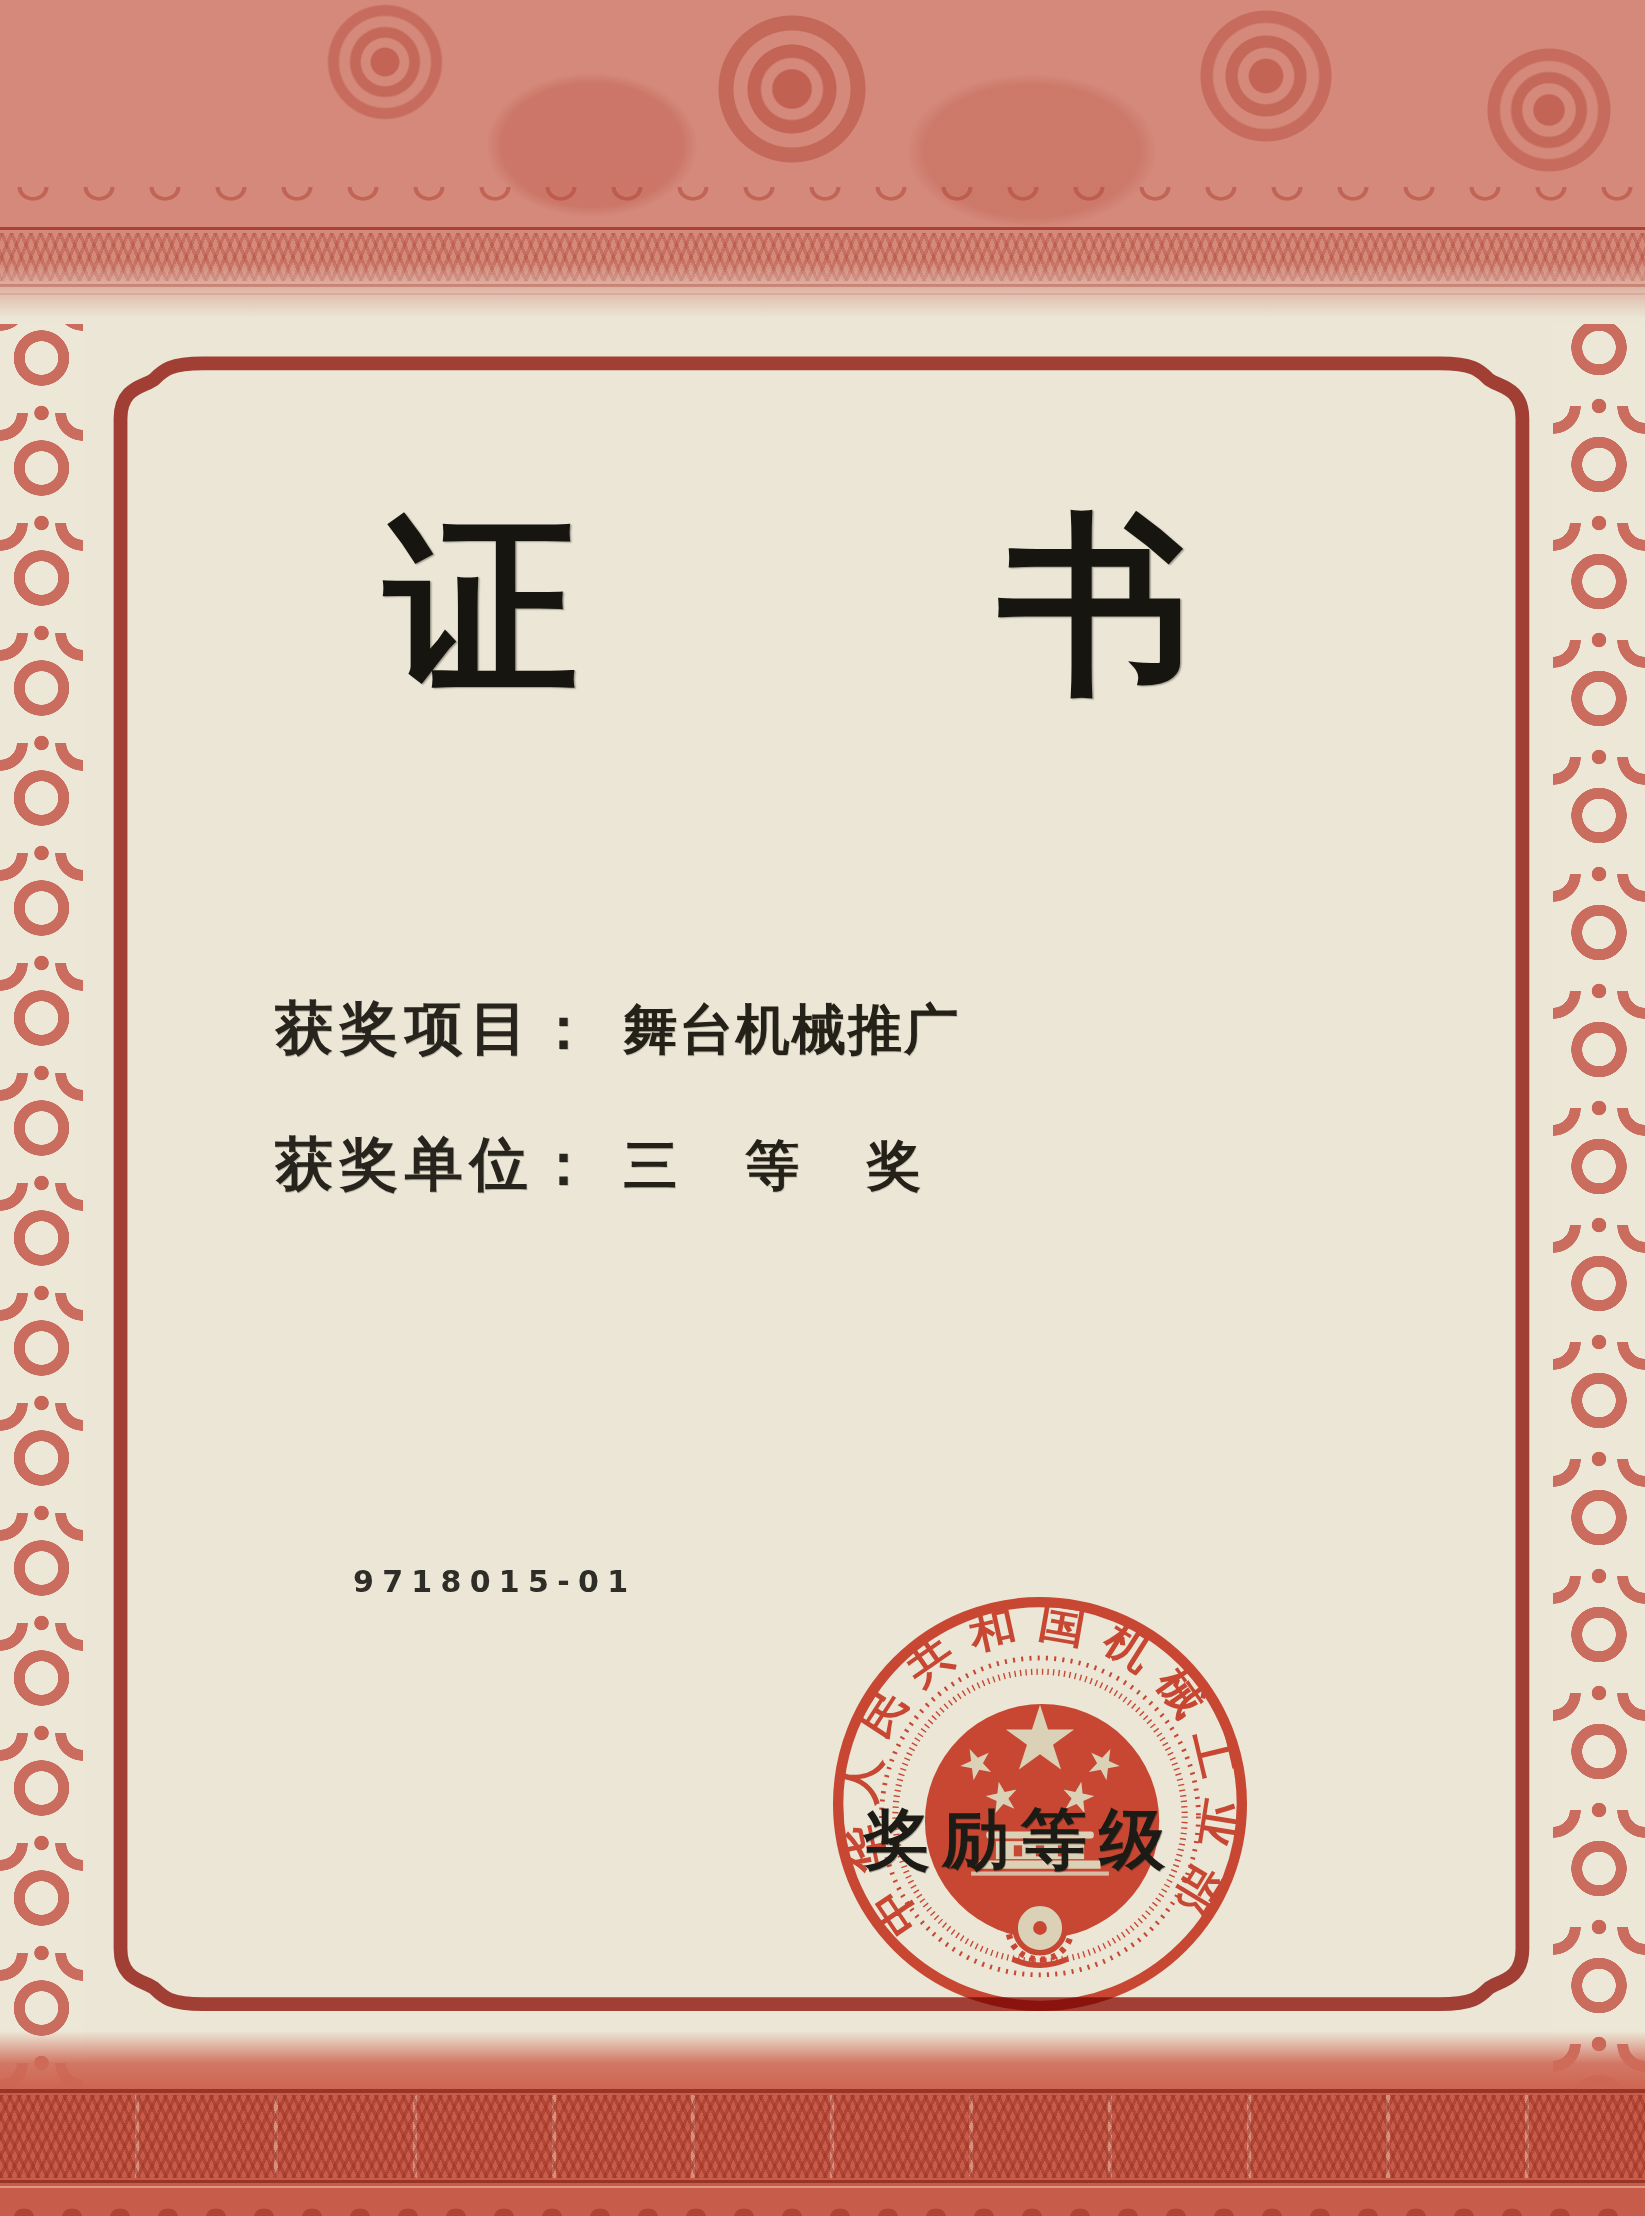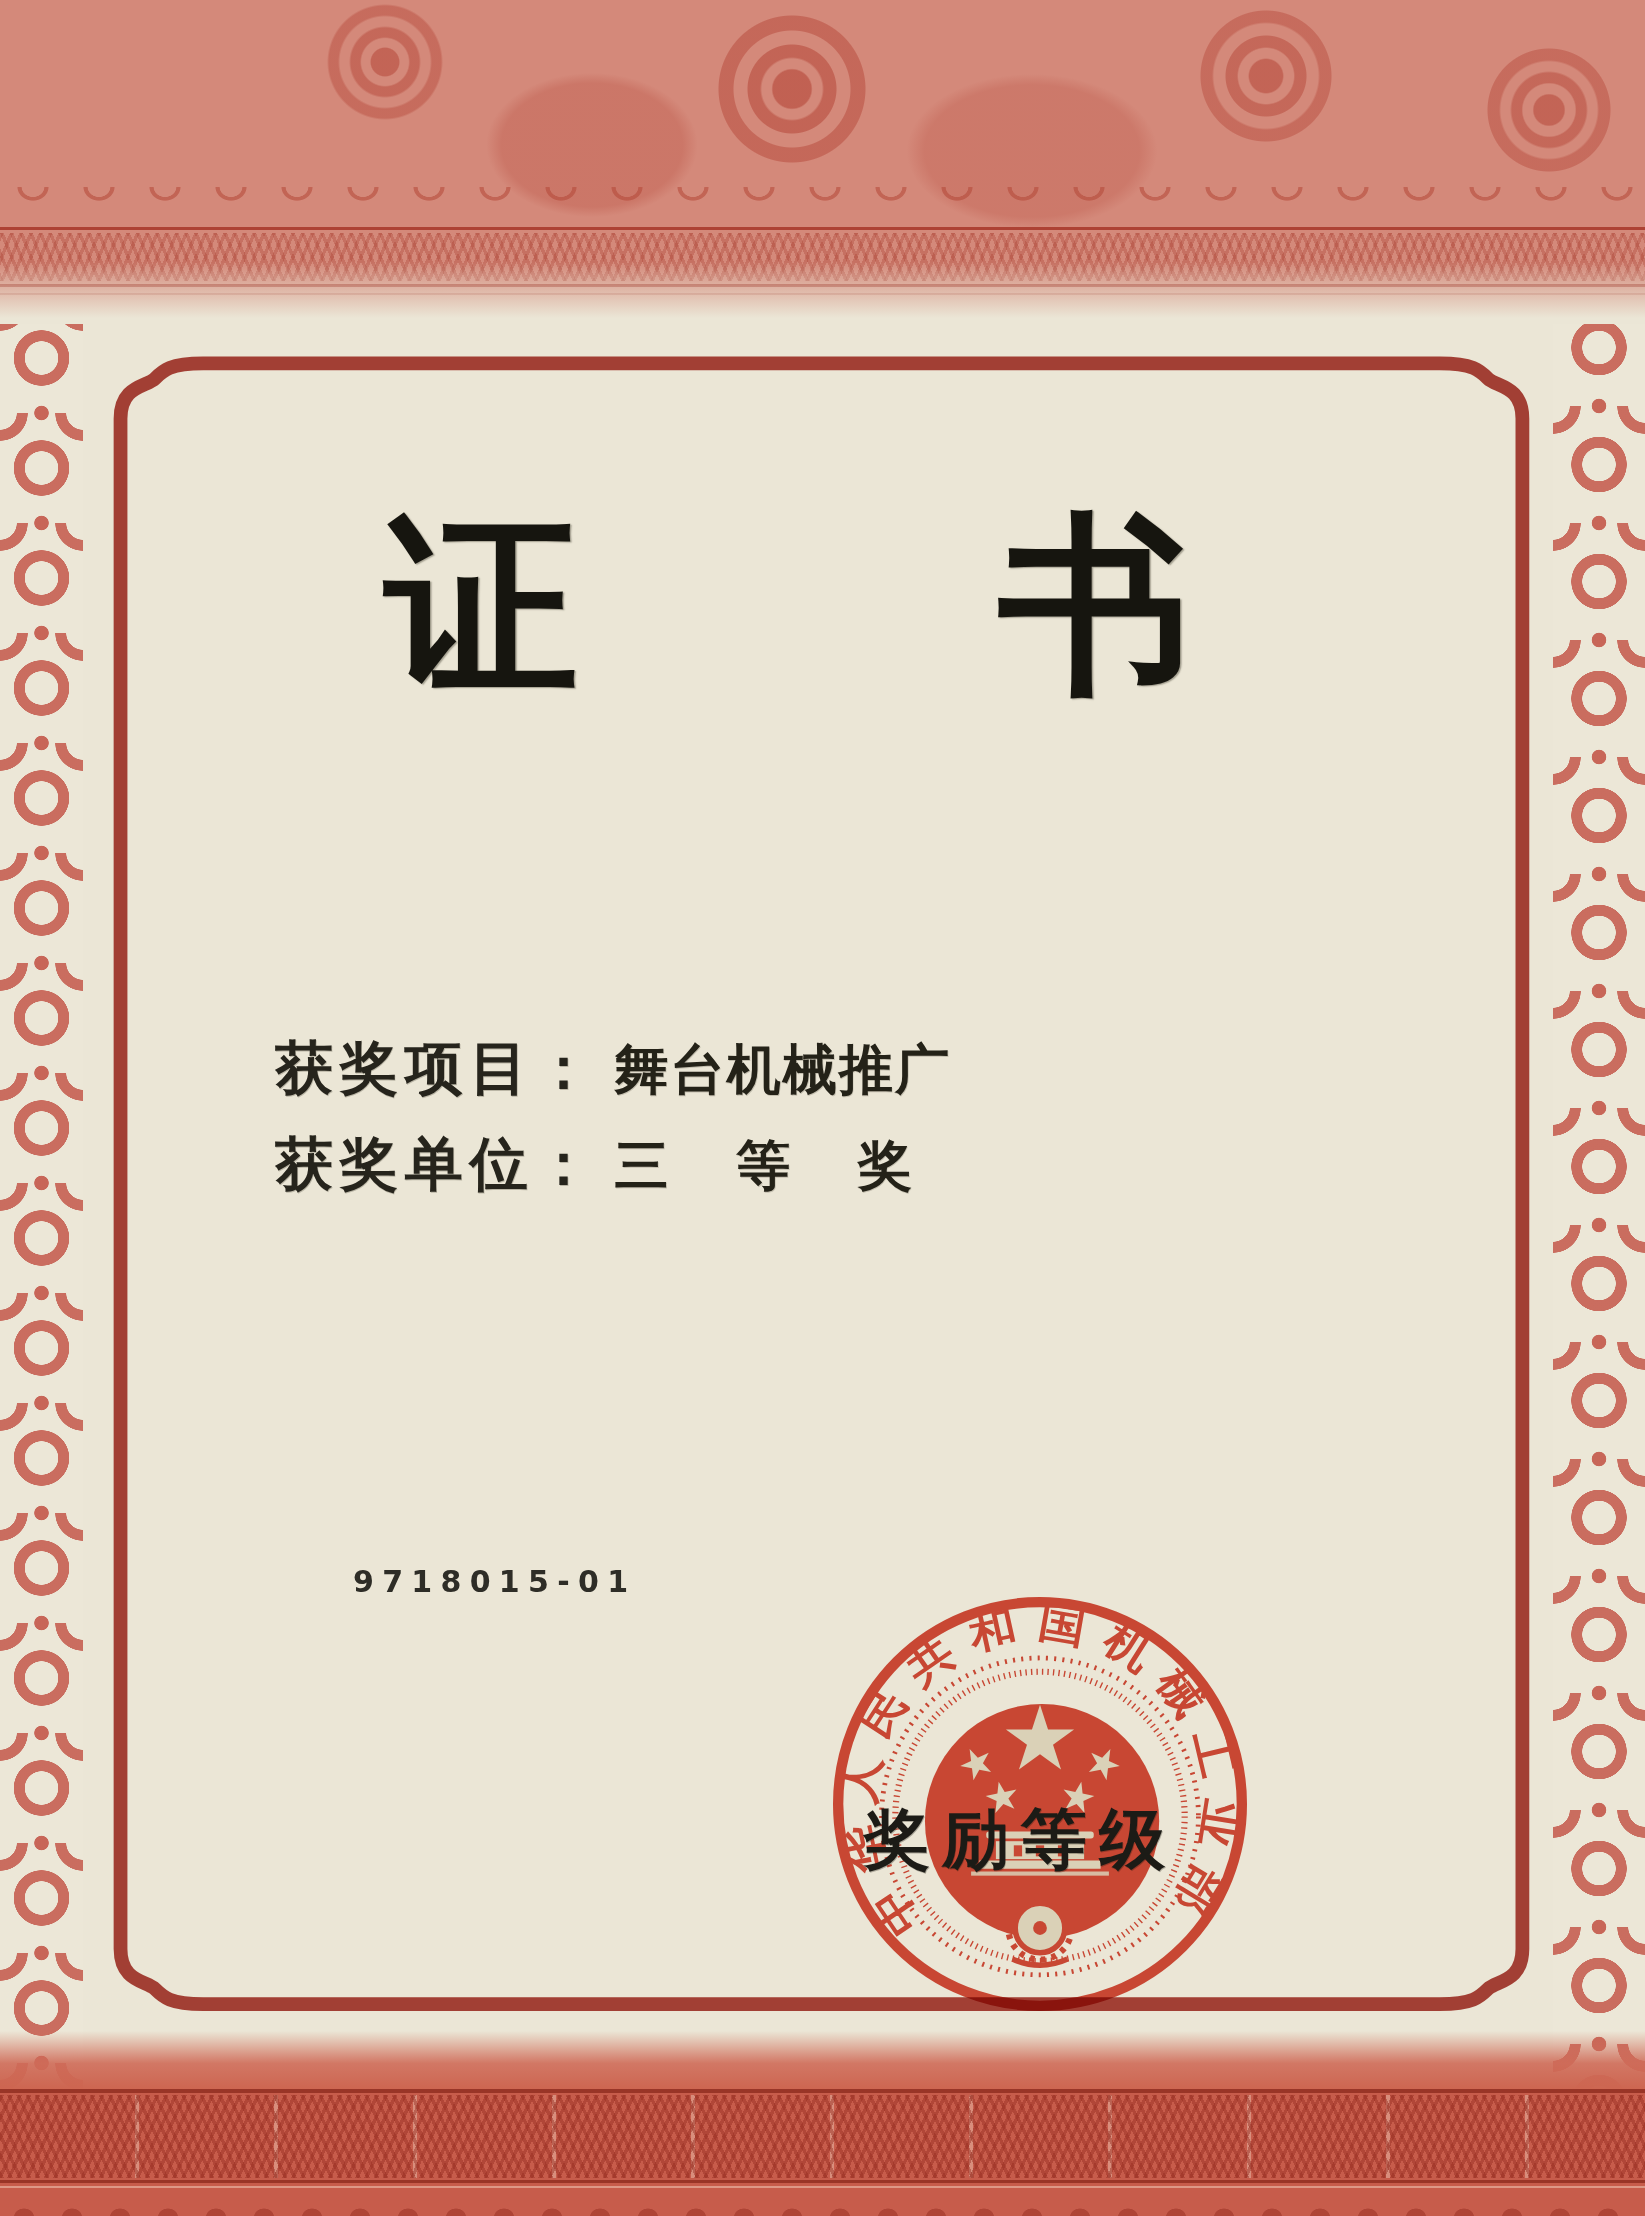--- a/index.html
+++ b/index.html
@@ -82,7 +82,7 @@
 
   
   .field-row { position:absolute; left:275px; display:flex; align-items:baseline; white-space:nowrap; }
-  .field-row.r1 { top:1030px;text-align:center; }
+  .field-row.r1 { top:990px;text-align:center; }
   .field-row.r2 { top:1126px; }
   .field-row.r3 { top:1264px; }
   .field-label {

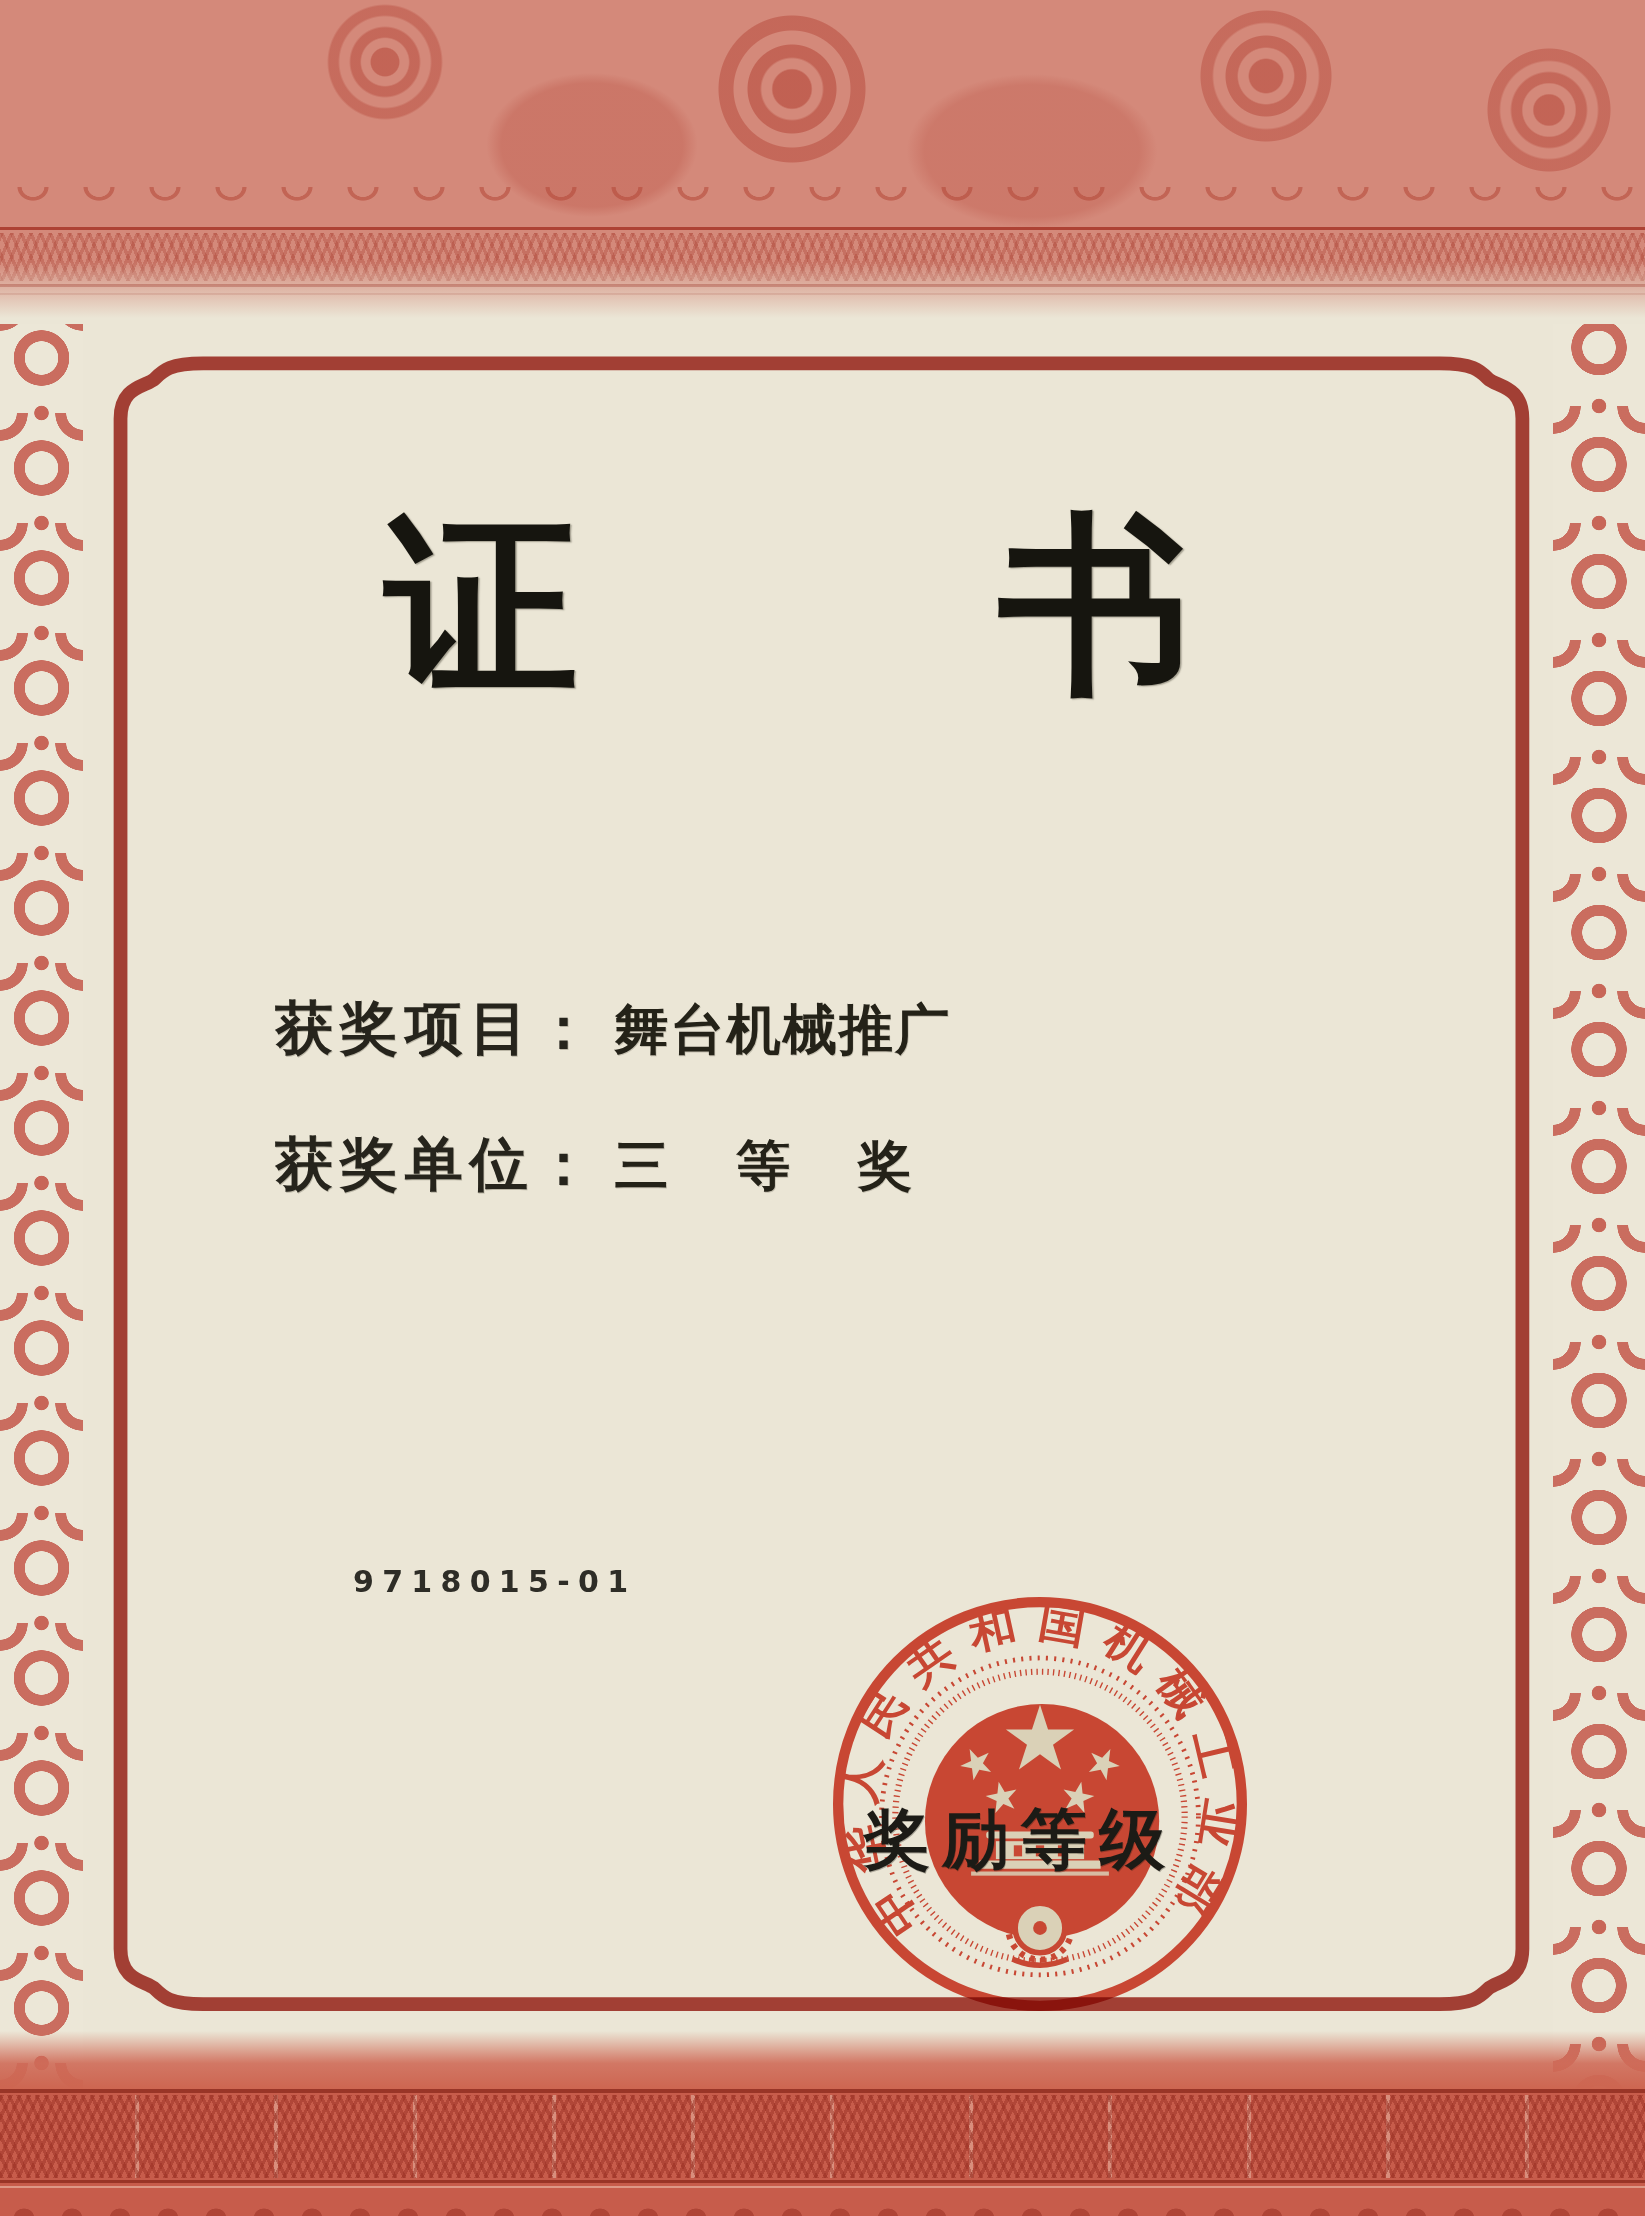--- a/index.html
+++ b/index.html
@@ -90,7 +90,7 @@
     text-shadow:0.7px 0.7px 0 rgba(40,35,20,.25);
   }
   .field-value {
-    font-size:54px; margin-left:15px; letter-spacing:2.1px; font-weight:600; color:#242218;
+    font-size:54px; margin-left:24px; letter-spacing:2.1px; font-weight:600; color:#242218;
     text-shadow:0.7px 0.7px 0 rgba(40,35,20,.2);
   }
   .field-value.spread { word-spacing:50px; }

